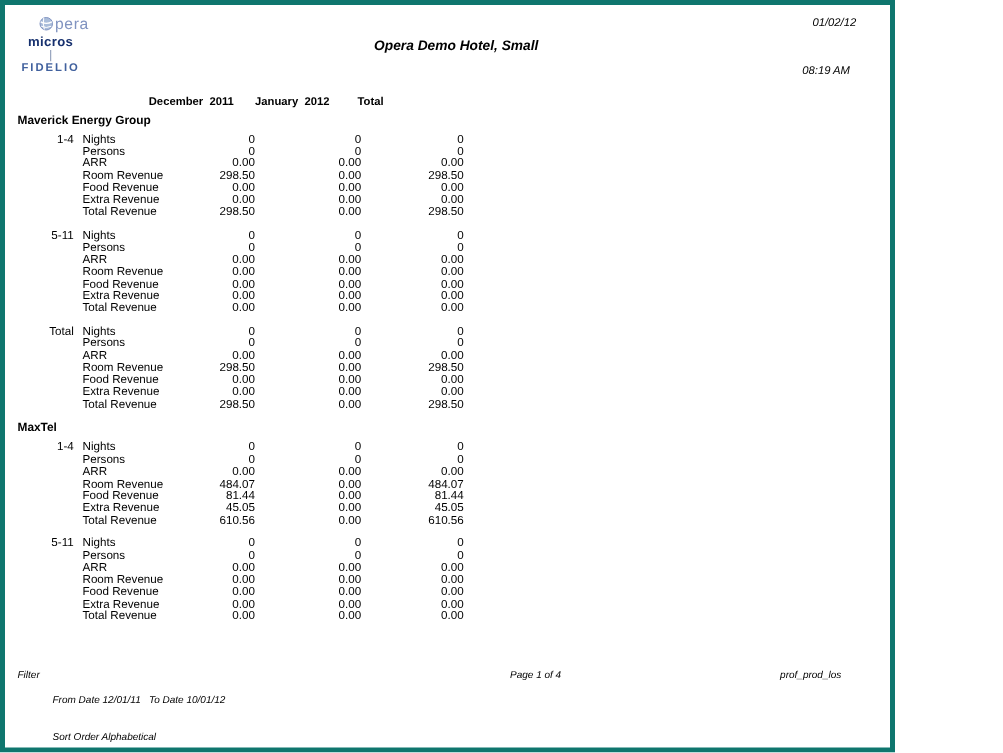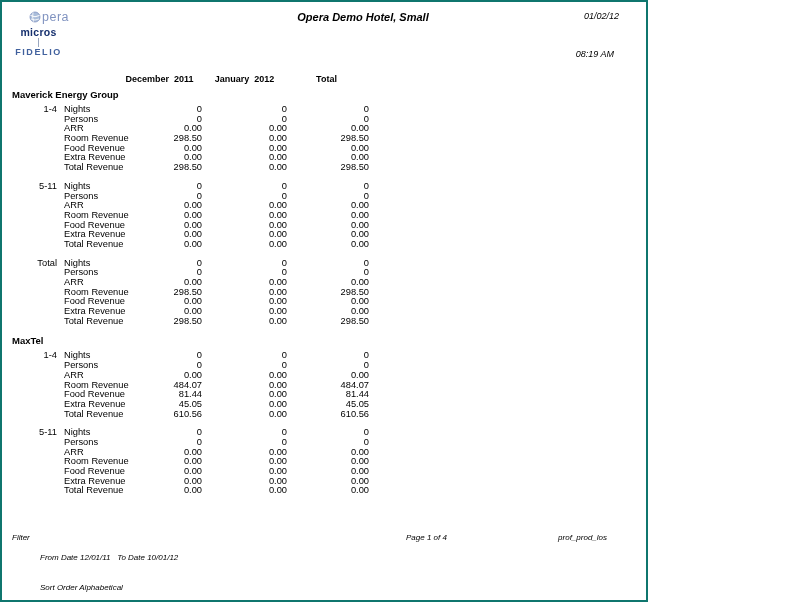--- a/index.html
+++ b/index.html
@@ -6,8 +6,8 @@
   html,body { background:#fff; }
   body { font-family:"Liberation Sans", sans-serif; color:#000; }
   .page {
-    position:relative; width:648px; height:602px;
-    background:#fff; border:2px solid #0f766e; overflow:hidden;
+    position:relative; width:716px; height:602px;
+    background:#fff; border:4px solid #0f766e; overflow:hidden;
   }
 
   

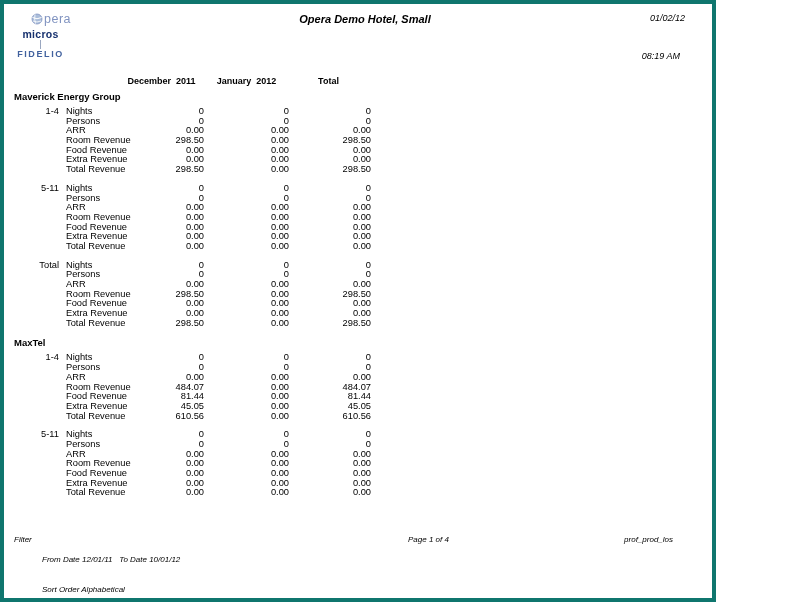--- a/index.html
+++ b/index.html
@@ -18,7 +18,7 @@
   .micros-text { color:#16306e; font-weight:bold; font-size:10.5px; letter-spacing:0.3px; }
   .logo-divider { width:1px; height:9px; background:#9aa7c0; margin:0 3px 0 2px; }
   .fidelio-text { color:#41619e; font-size:9px; font-weight:bold; letter-spacing:1.6px; }
-  .hotel-title { position:absolute; top:9px; left:0; width:722px; text-align:center;
+  .hotel-title { position:absolute; top:27px; left:0; width:722px; text-align:center;
                  font-size:11px; font-weight:bold; font-style:italic; }
   .report-title { position:absolute; top:45px; left:0; width:722px; text-align:center;
                   font-size:10.5px; font-weight:bold; font-style:italic; }

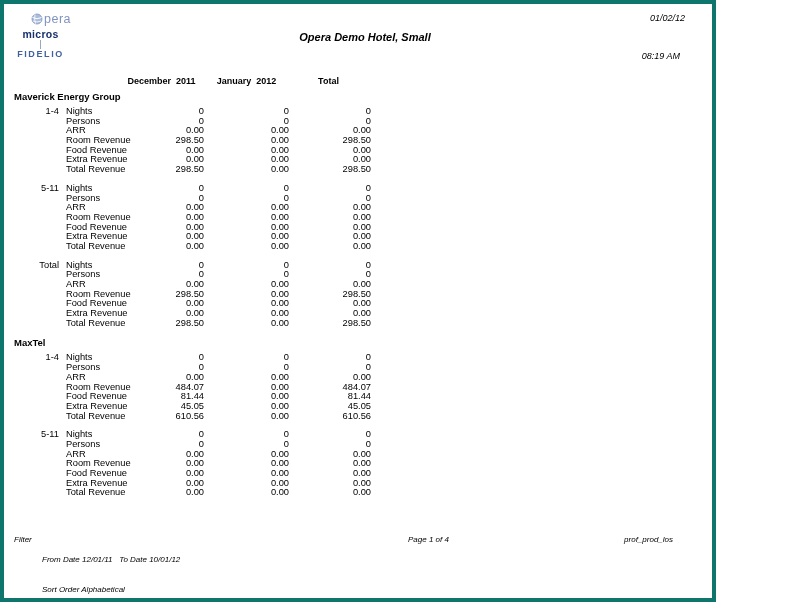--- a/index.html
+++ b/index.html
@@ -29,7 +29,7 @@
   .report-table { position:absolute; top:72px; left:0; width:100%; font-size:9.3px; }
   .col-heads { position:relative; height:10px; margin-bottom:5px;
                font-weight:bold; font-size:9px; }
-  .col-heads span { position:absolute; top:0; white-space:pre; text-align:center; width:85px; }
+  .col-heads span { position:absolute; top:0; white-space:pre; text-align:left; width:85px; }
   .ch1 { left:115px; } .ch2 { left:200px; } .ch3 { left:282px; }
 
   .group { margin-bottom:2px; }

